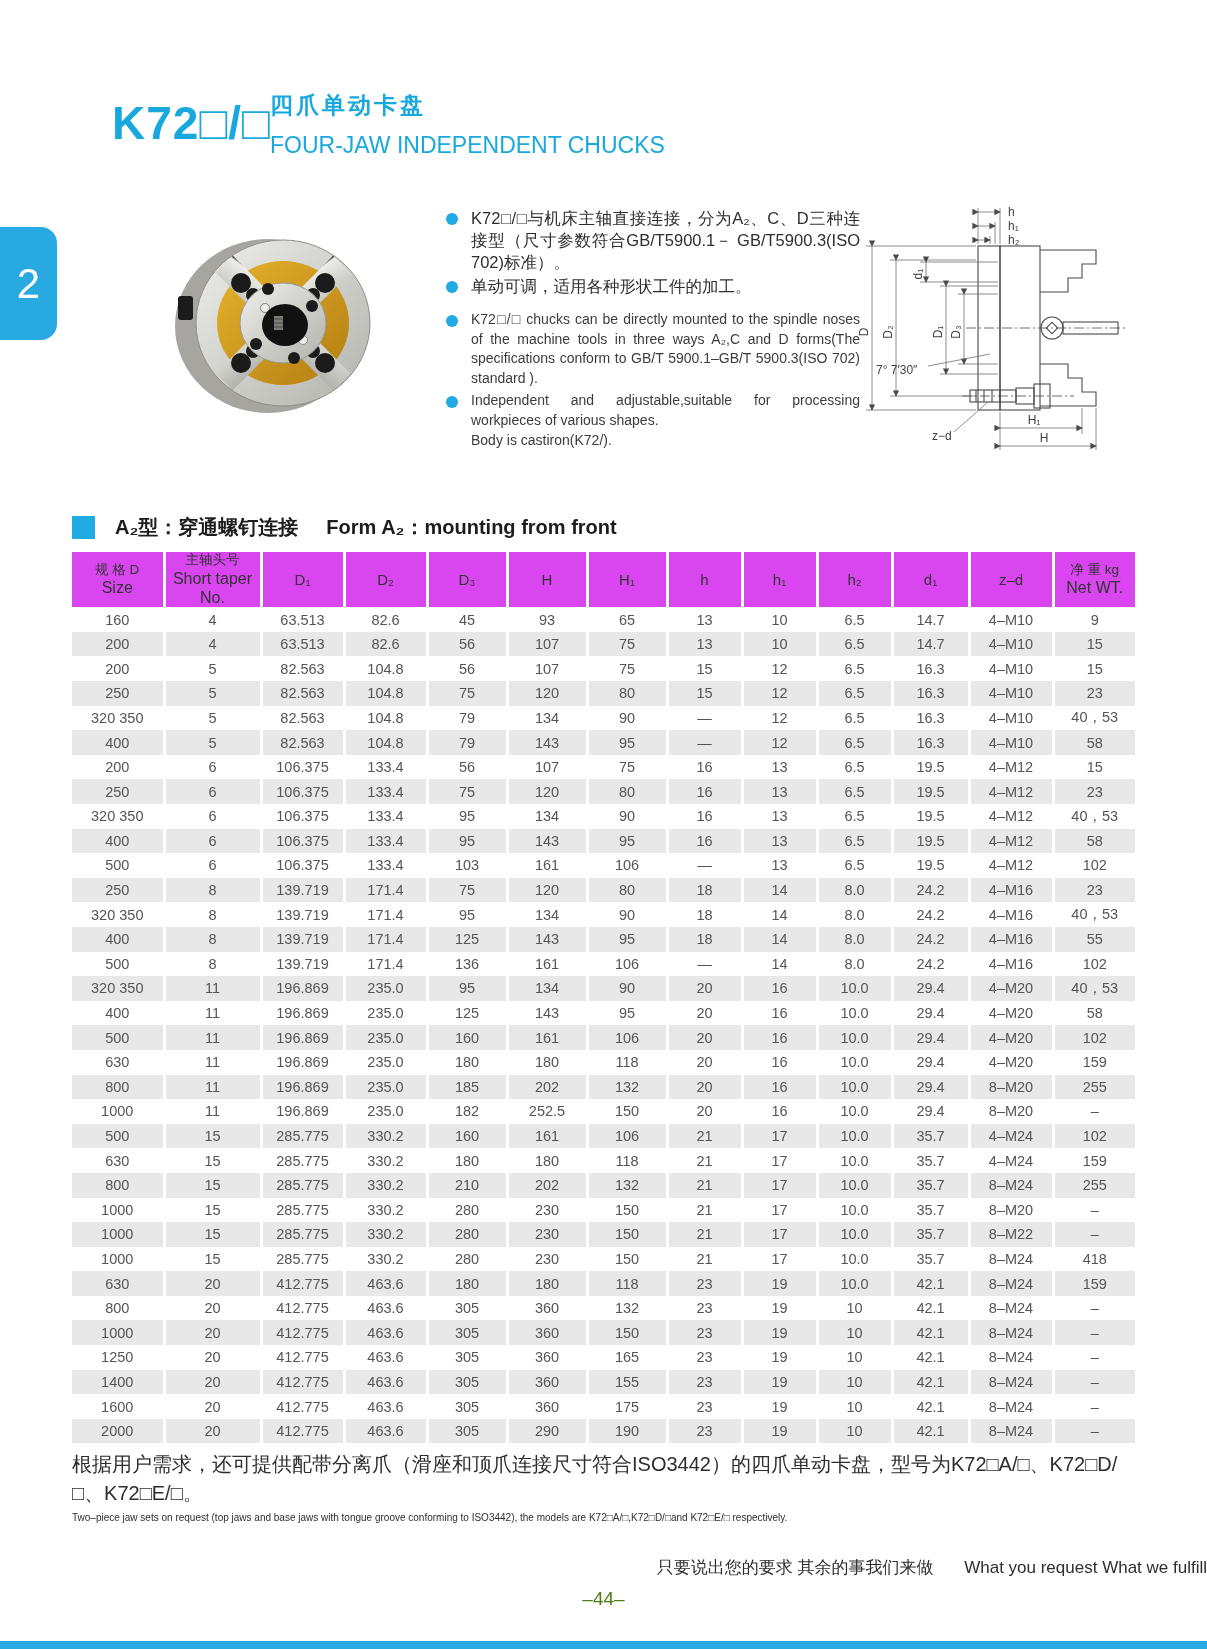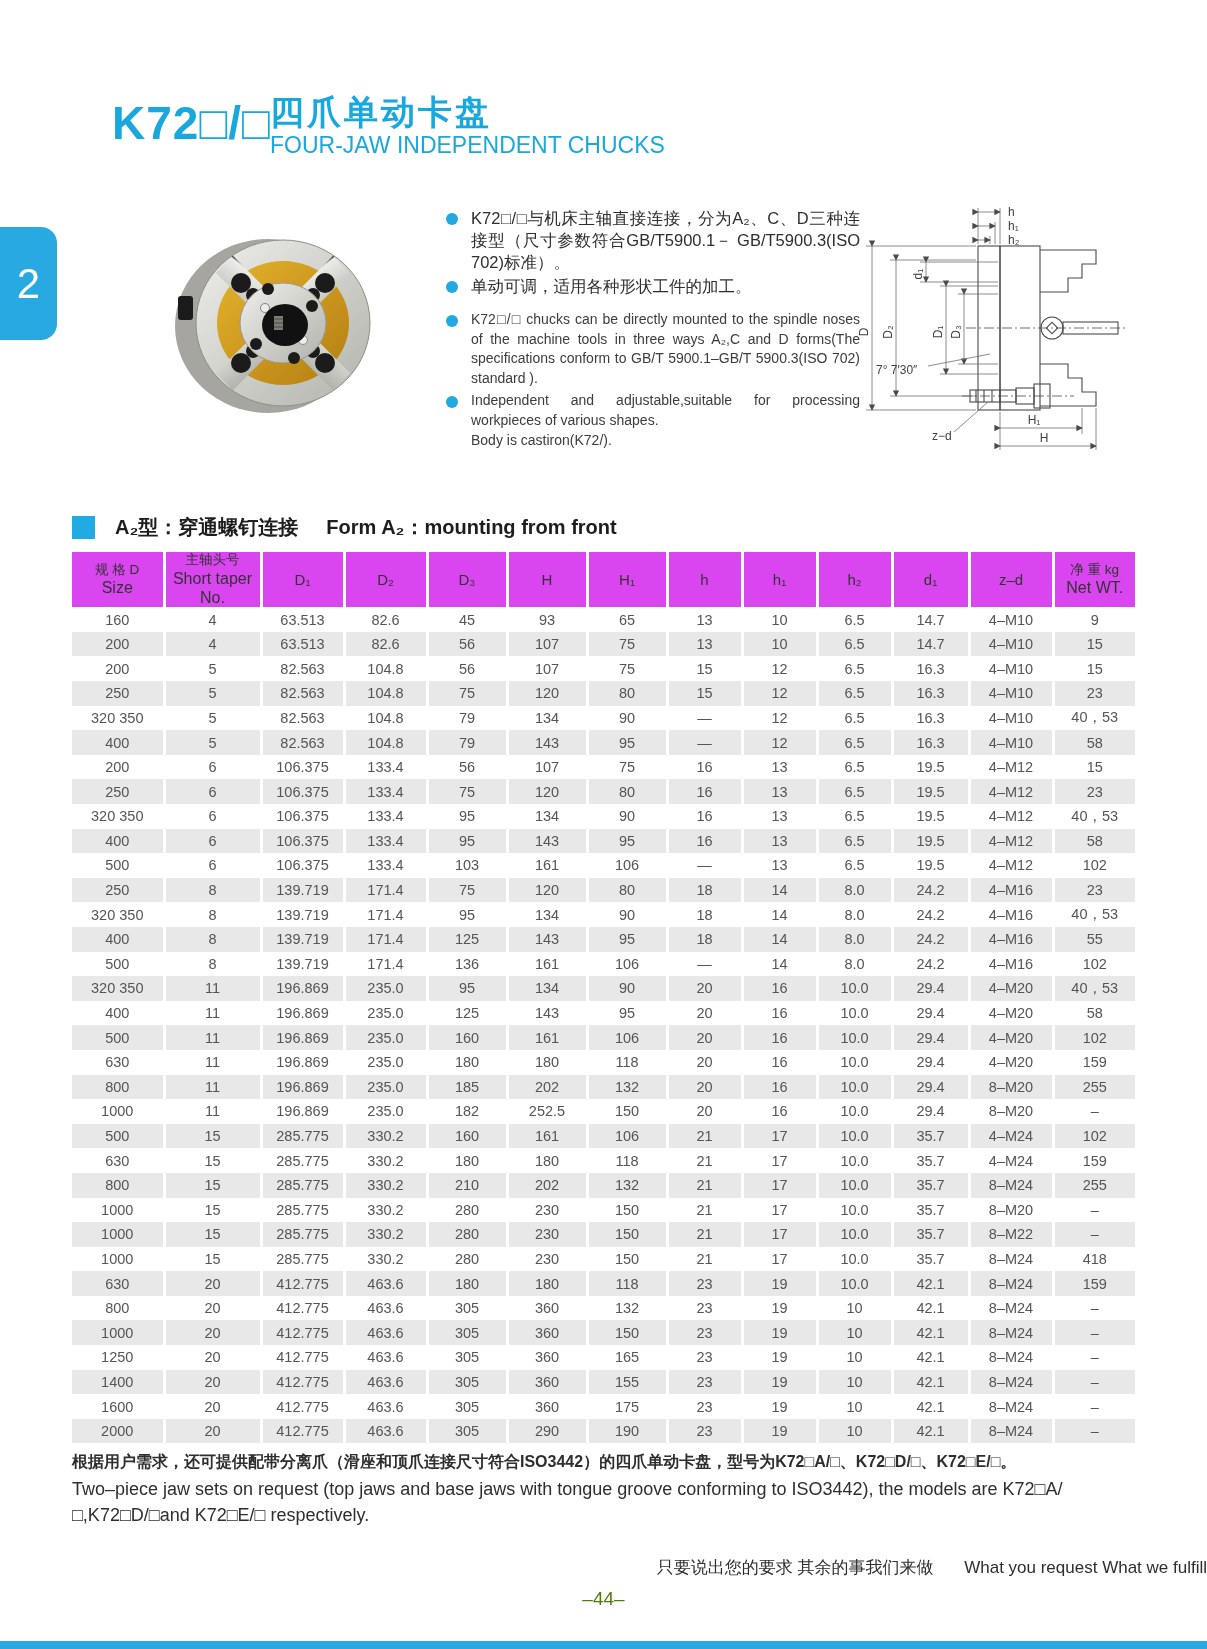--- a/index.html
+++ b/index.html
@@ -13,7 +13,7 @@
   
   .model-code { position:absolute; left:112px; top:96px; font-size:46px; font-weight:bold;
                 color:#18a8de; letter-spacing:1px; }
-  .title-cn   { position:absolute; left:270px; top:90px; font-size:34px; font-weight:bold;
+  .title-cn   { position:absolute; left:270px; top:90px; font-size:23px; font-weight:bold;
                 color:#18a8de; letter-spacing:3px; }
   .title-en   { position:absolute; left:270px; top:132px; font-size:23px; color:#18a8de; }
 

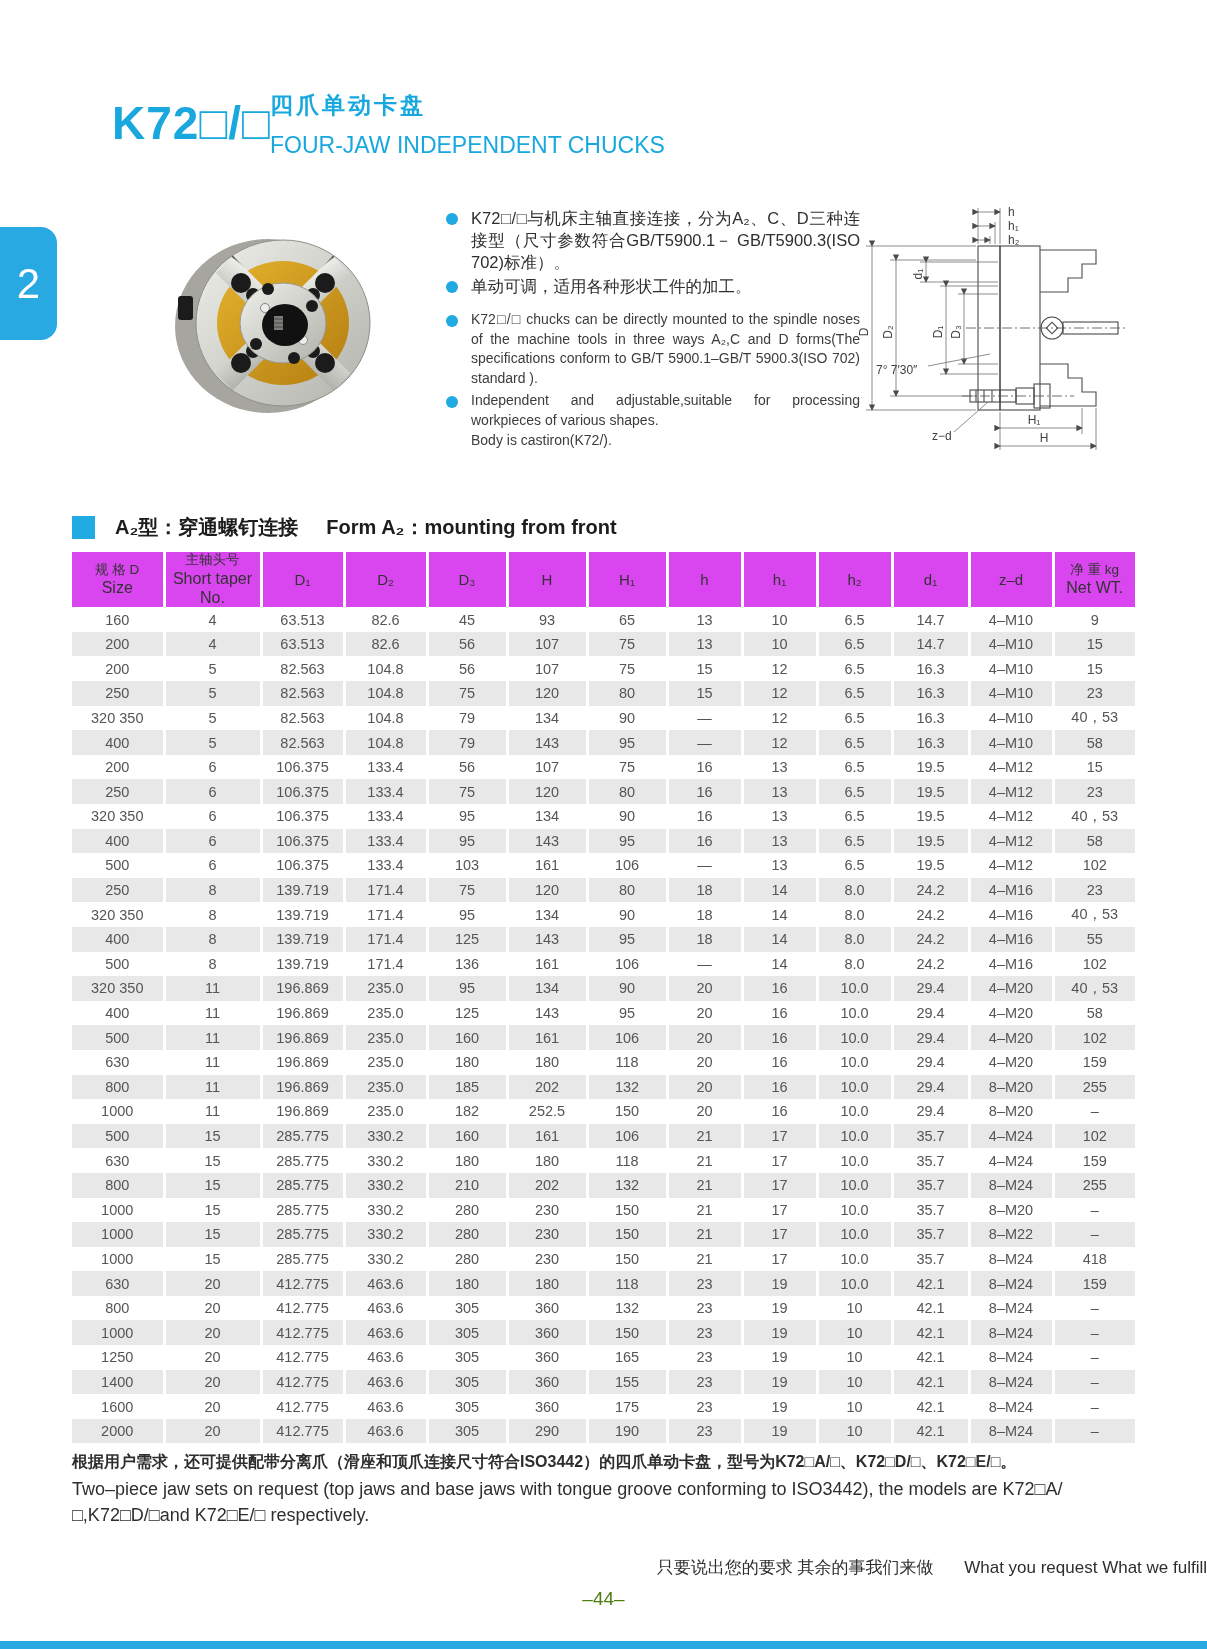--- a/index.html
+++ b/index.html
@@ -57,7 +57,7 @@
 
   
   .note { position:absolute; left:72px; top:1450px; width:1063px; color:#2e2e2e; }
-  .note .cn { font-size:16px; line-height:1.45;font-weight:bold; }
+  .note .cn { font-size:20px; line-height:1.45; }
   .note .en { font-size:18px; line-height:1.45; margin-top:3px; }
 
   .tagline { position:absolute; left:0; top:1556px; width:100%; text-align:right;

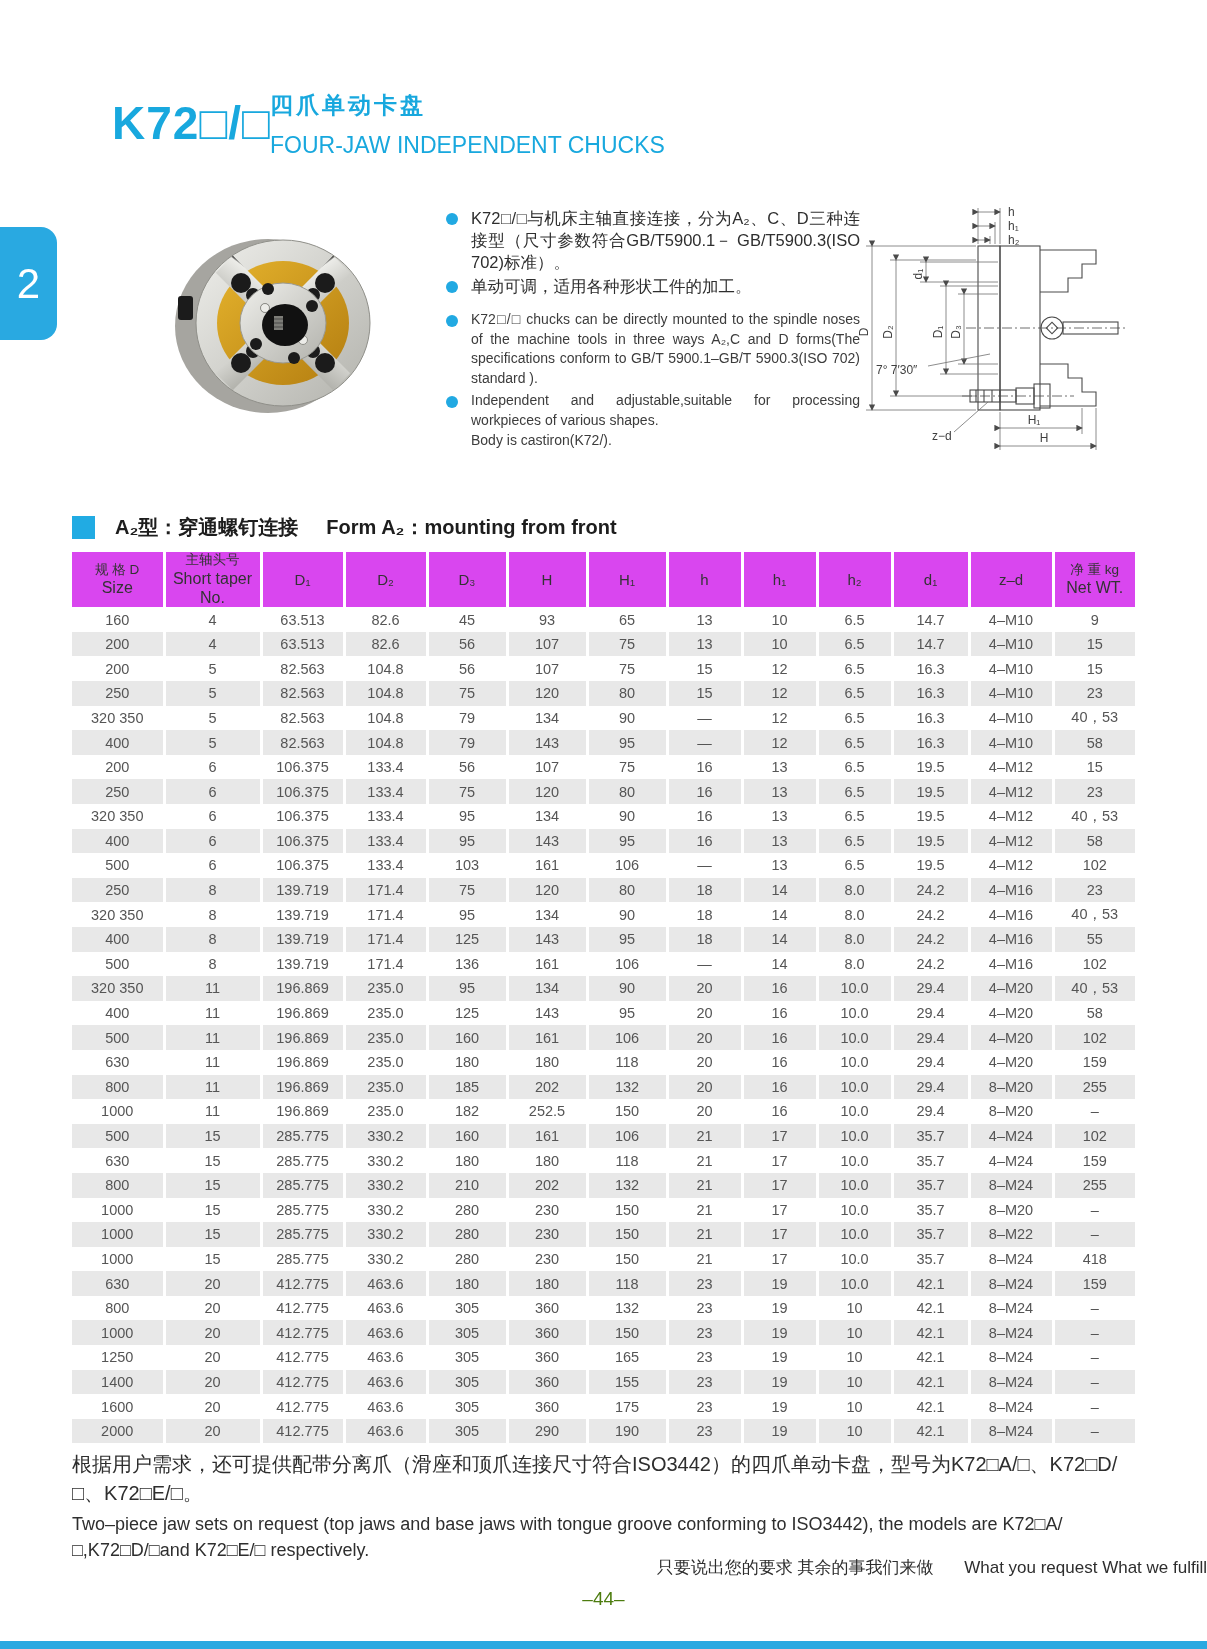--- a/index.html
+++ b/index.html
@@ -58,7 +58,7 @@
   
   .note { position:absolute; left:72px; top:1450px; width:1063px; color:#2e2e2e; }
   .note .cn { font-size:20px; line-height:1.45; }
-  .note .en { font-size:18px; line-height:1.45; margin-top:3px; }
+  .note .en { font-size:10px; line-height:1.45; margin-top:3px; }
 
   .tagline { position:absolute; left:0; top:1556px; width:100%; text-align:right;
              font-size:17px; color:#2e2e2e; }

